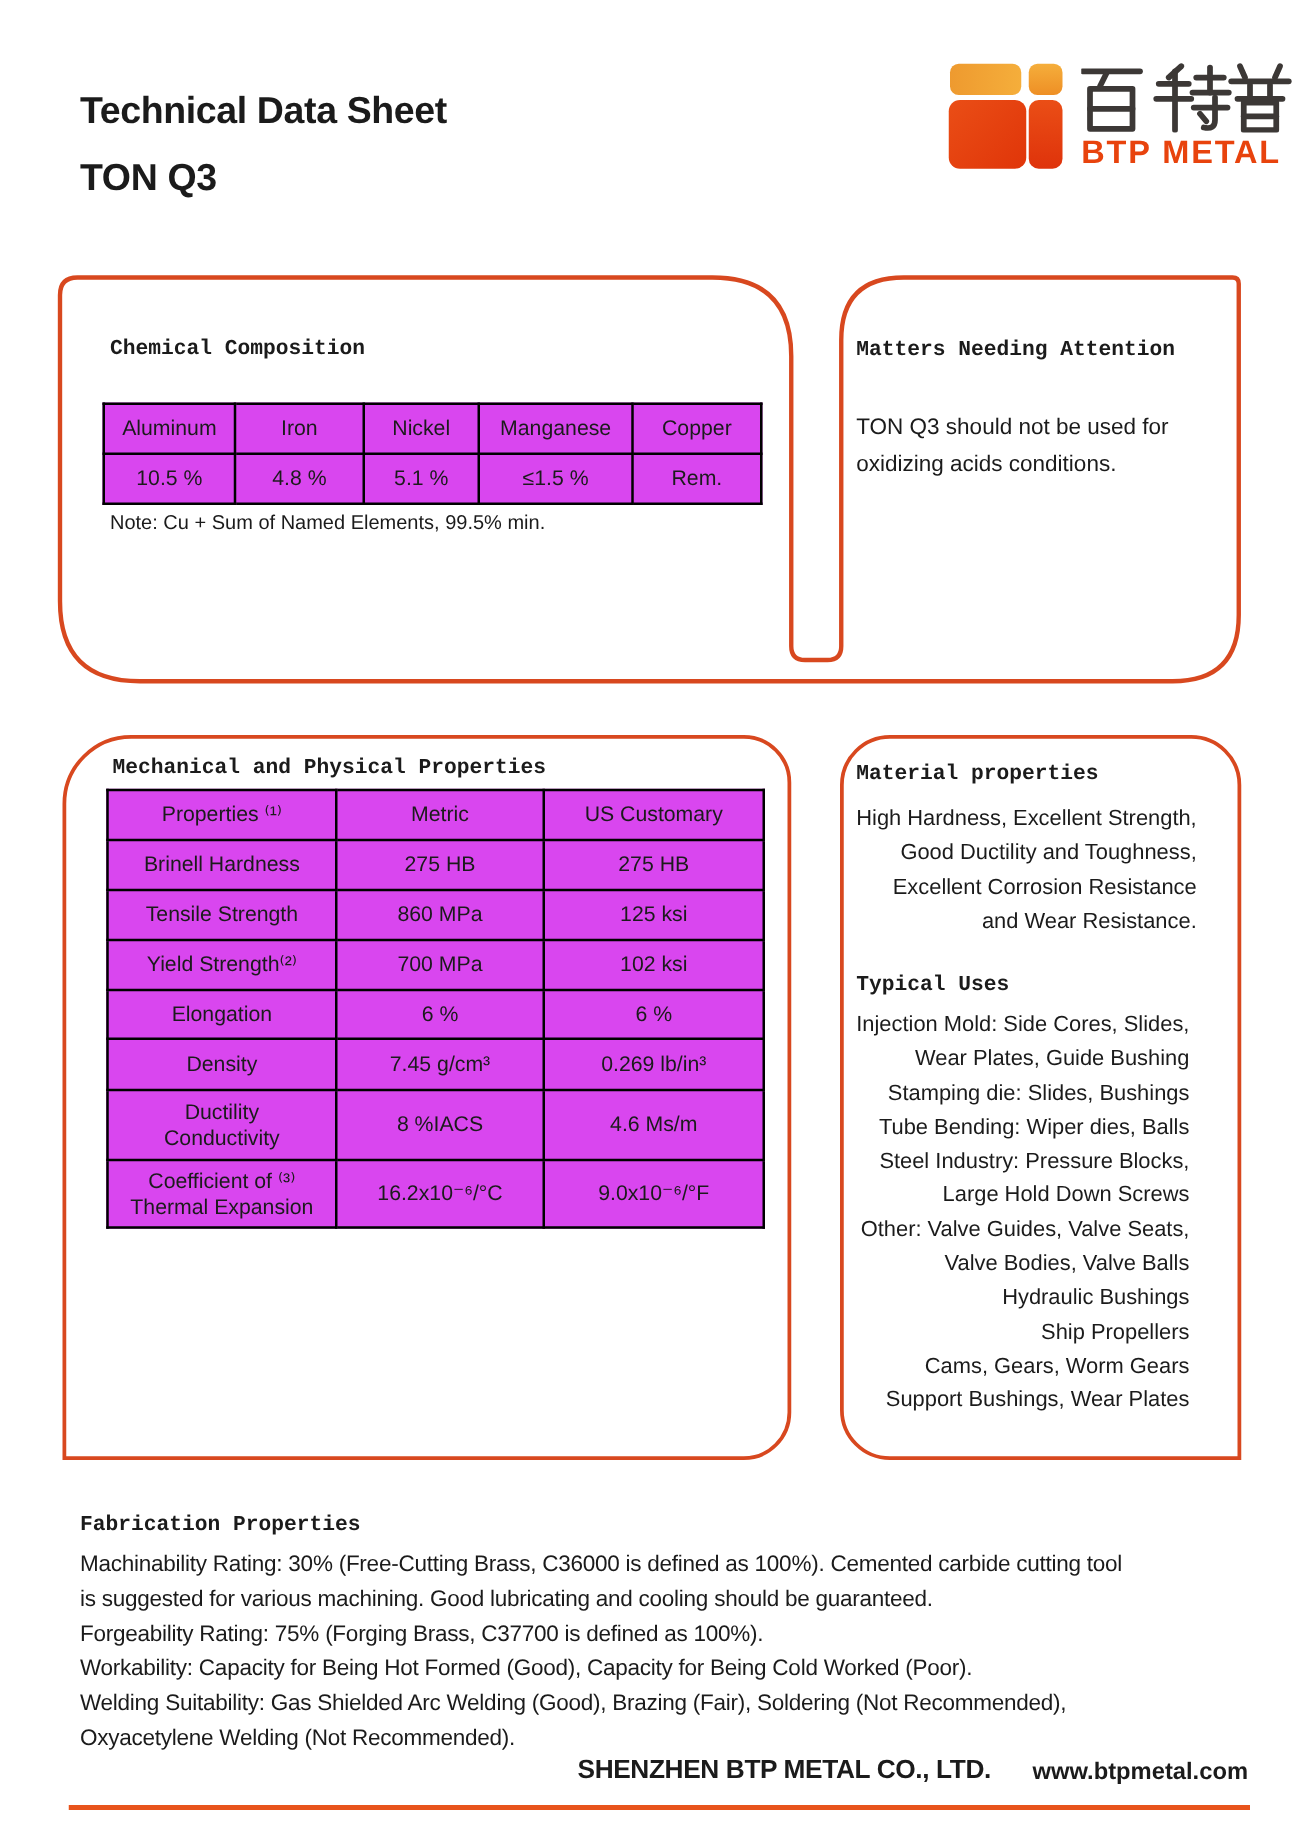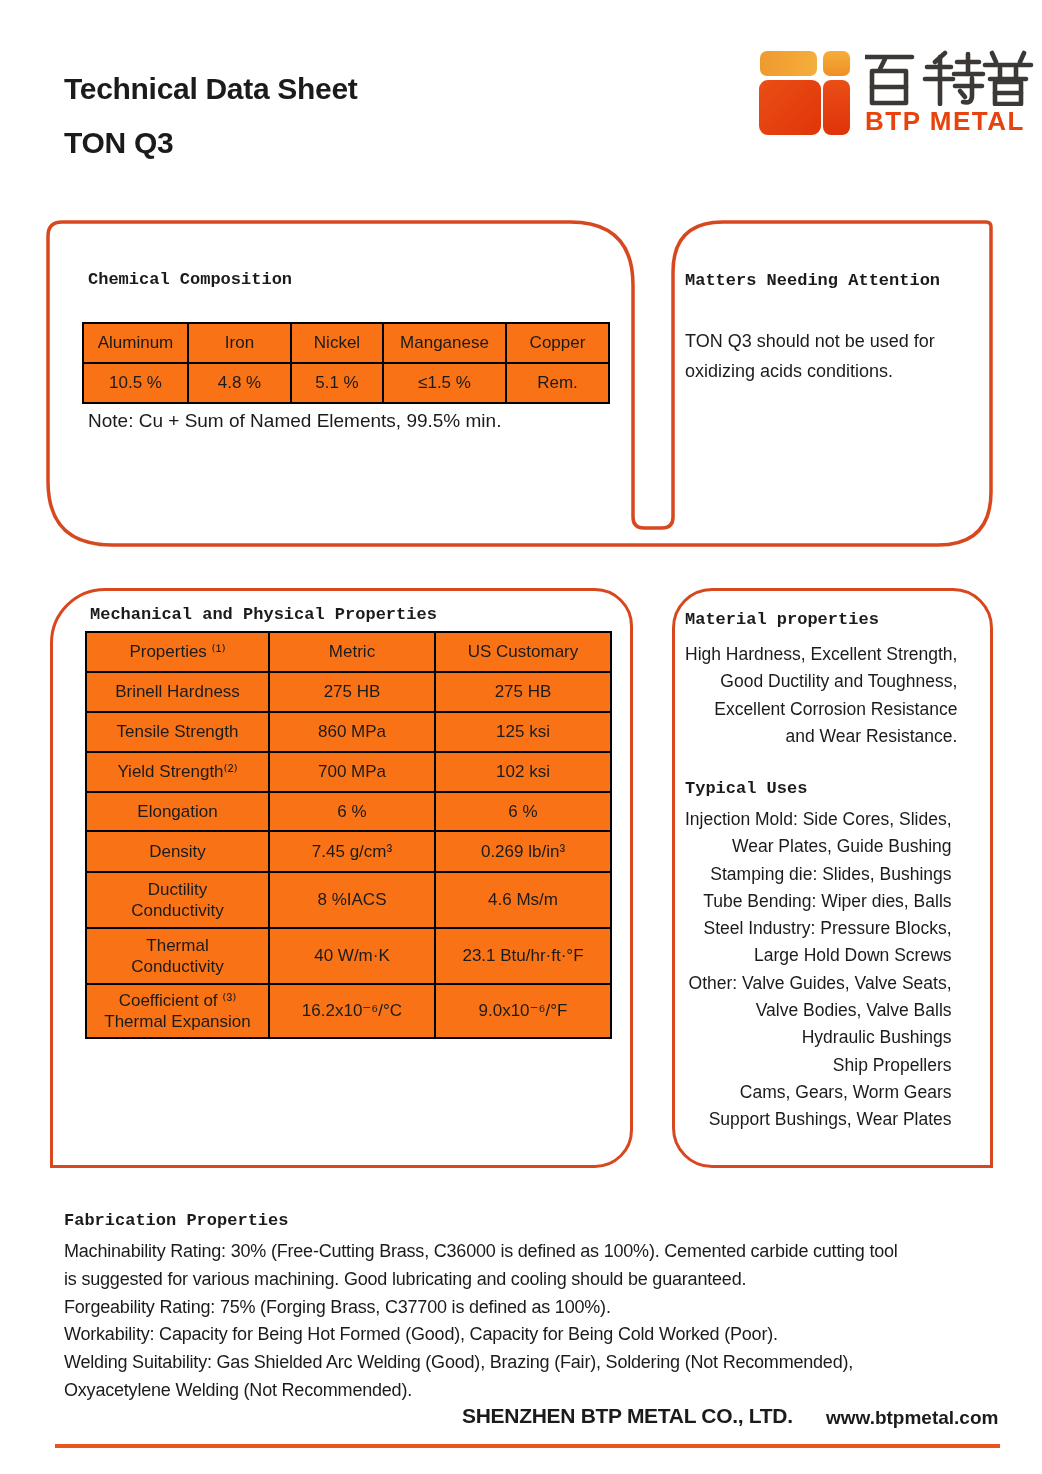--- a/index.html
+++ b/index.html
@@ -17,7 +17,7 @@
   
   .panel2{position:absolute;border:3.5px solid #D8481F;background:#ffffff;box-sizing:border-box;}
   
-  table.sheet{border-collapse:collapse;table-layout:fixed;background:#f97316;}
+  table.sheet{border-collapse:collapse;table-layout:fixed;background:#d946ef;}
   table.sheet td,table.sheet th{
     border:2px solid #000;font-size:17px;font-weight:normal;text-align:center;vertical-align:middle;
     line-height:1.25;padding:2px 4px;box-sizing:border-box;

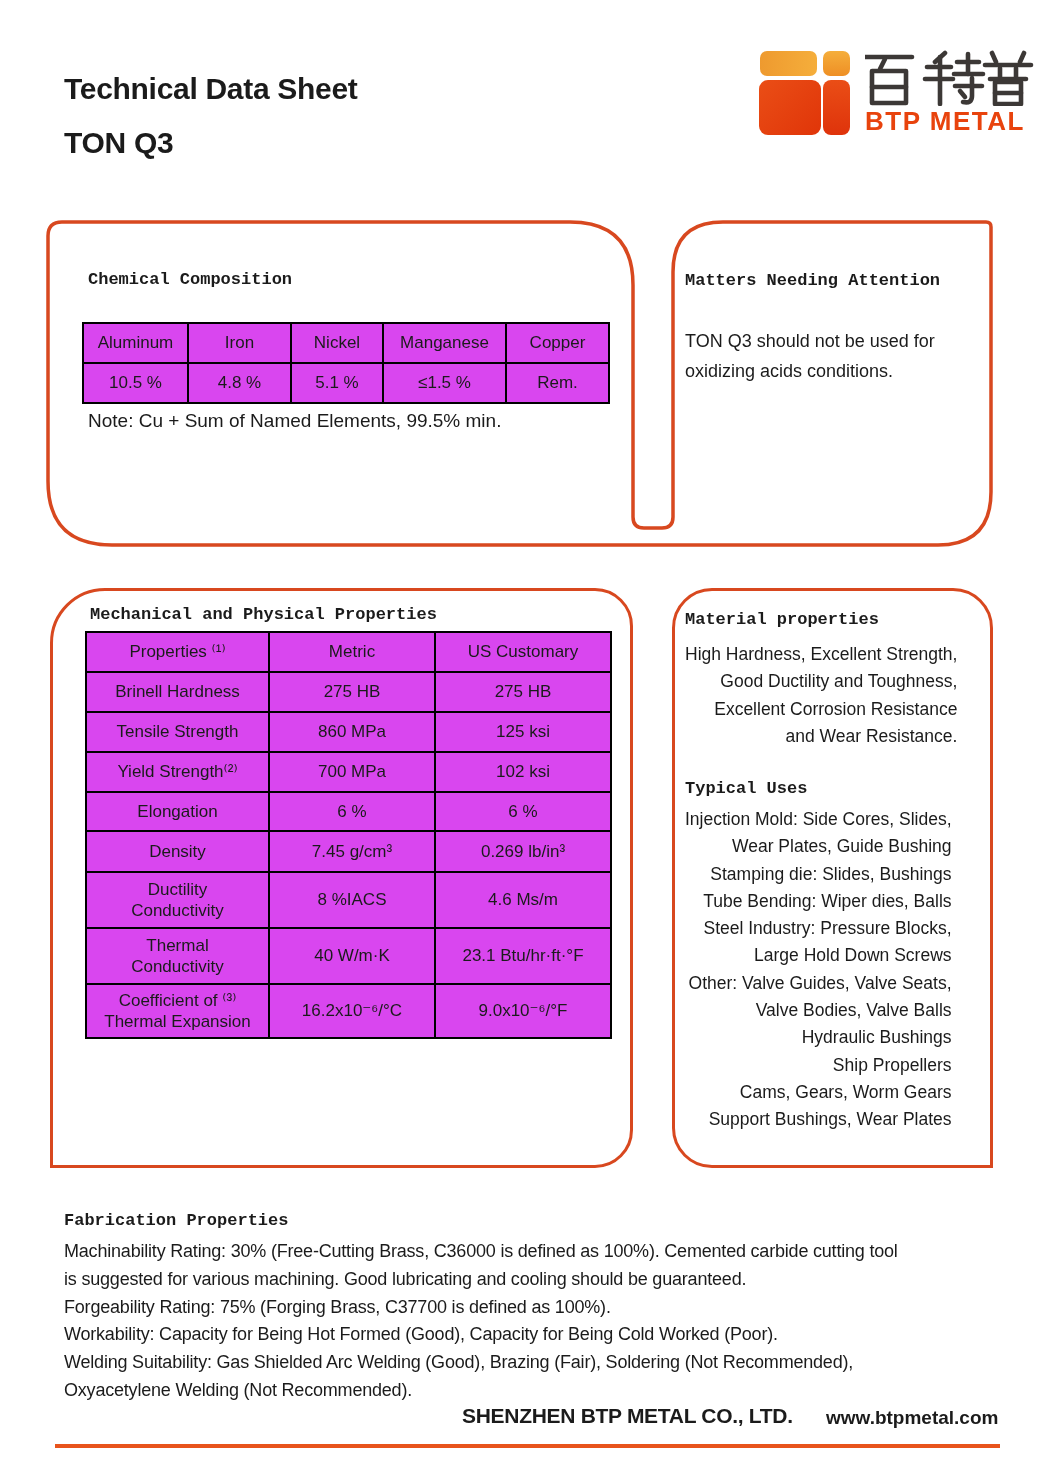--- a/index.html
+++ b/index.html
@@ -23,7 +23,7 @@
     line-height:1.25;padding:2px 4px;box-sizing:border-box;
   }
   table.mech td:first-child{padding:2px 14px;}
-  .note-text{font-size:19px;}
+  .note-text{font-size:16px;}
   .body-text{font-size:17.5px;line-height:27.3px;text-align:right;}
   .foot-line{font-size:17.5px;line-height:27.6px;}
   .fab-text{font-size:18px;line-height:27.8px;letter-spacing:-0.2px;}

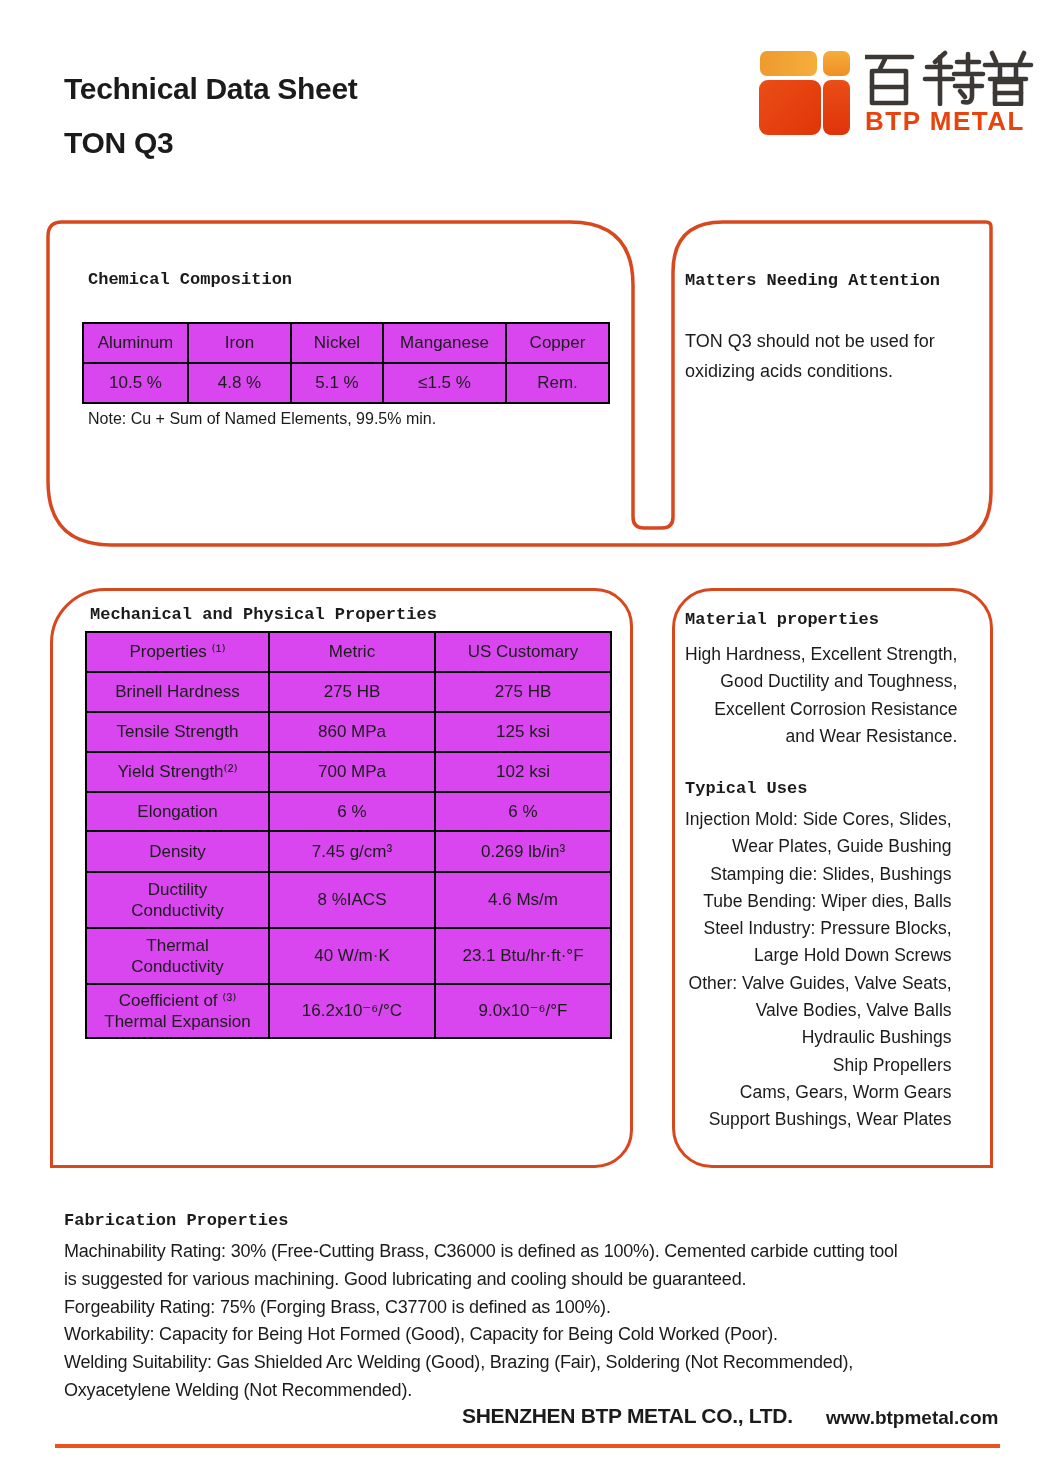--- a/index.html
+++ b/index.html
@@ -180,11 +180,6 @@
       <td>8 %IACS</td>
       <td>4.6 Ms/m</td>
     </tr>
-    <tr style="height:56px;">
-      <td>Thermal Conductivity</td>
-      <td>40 W/m·K</td>
-      <td>23.1 Btu/hr·ft·°F</td>
-    </tr>
     <tr style="height:54px;">
       <td>Coefficient of ⁽³⁾ Thermal Expansion</td>
       <td>16.2x10⁻⁶/°C</td>

